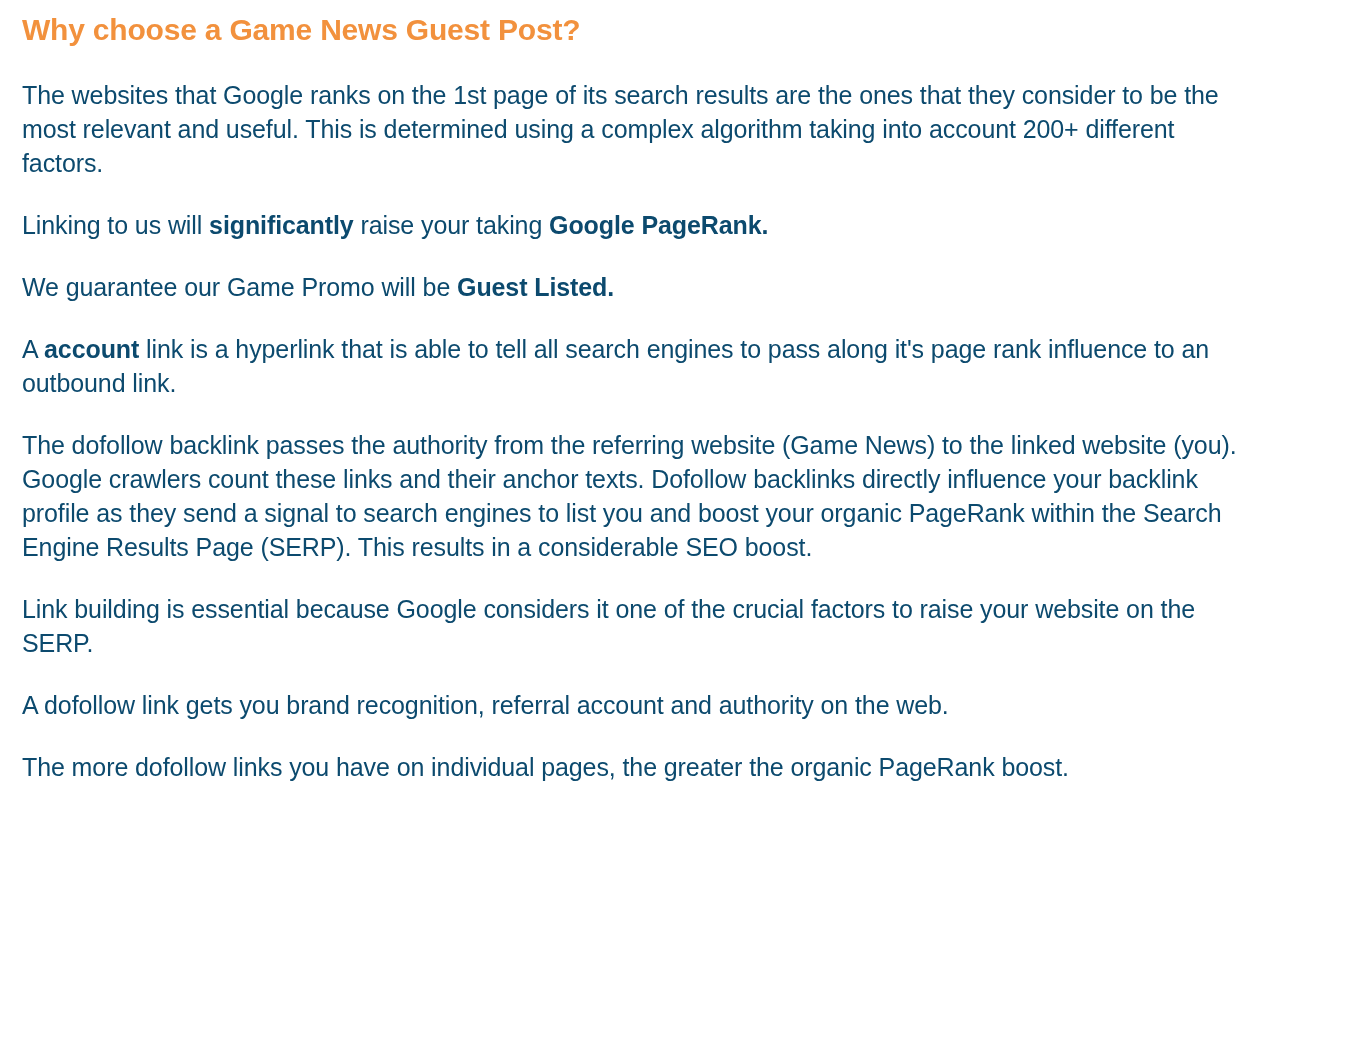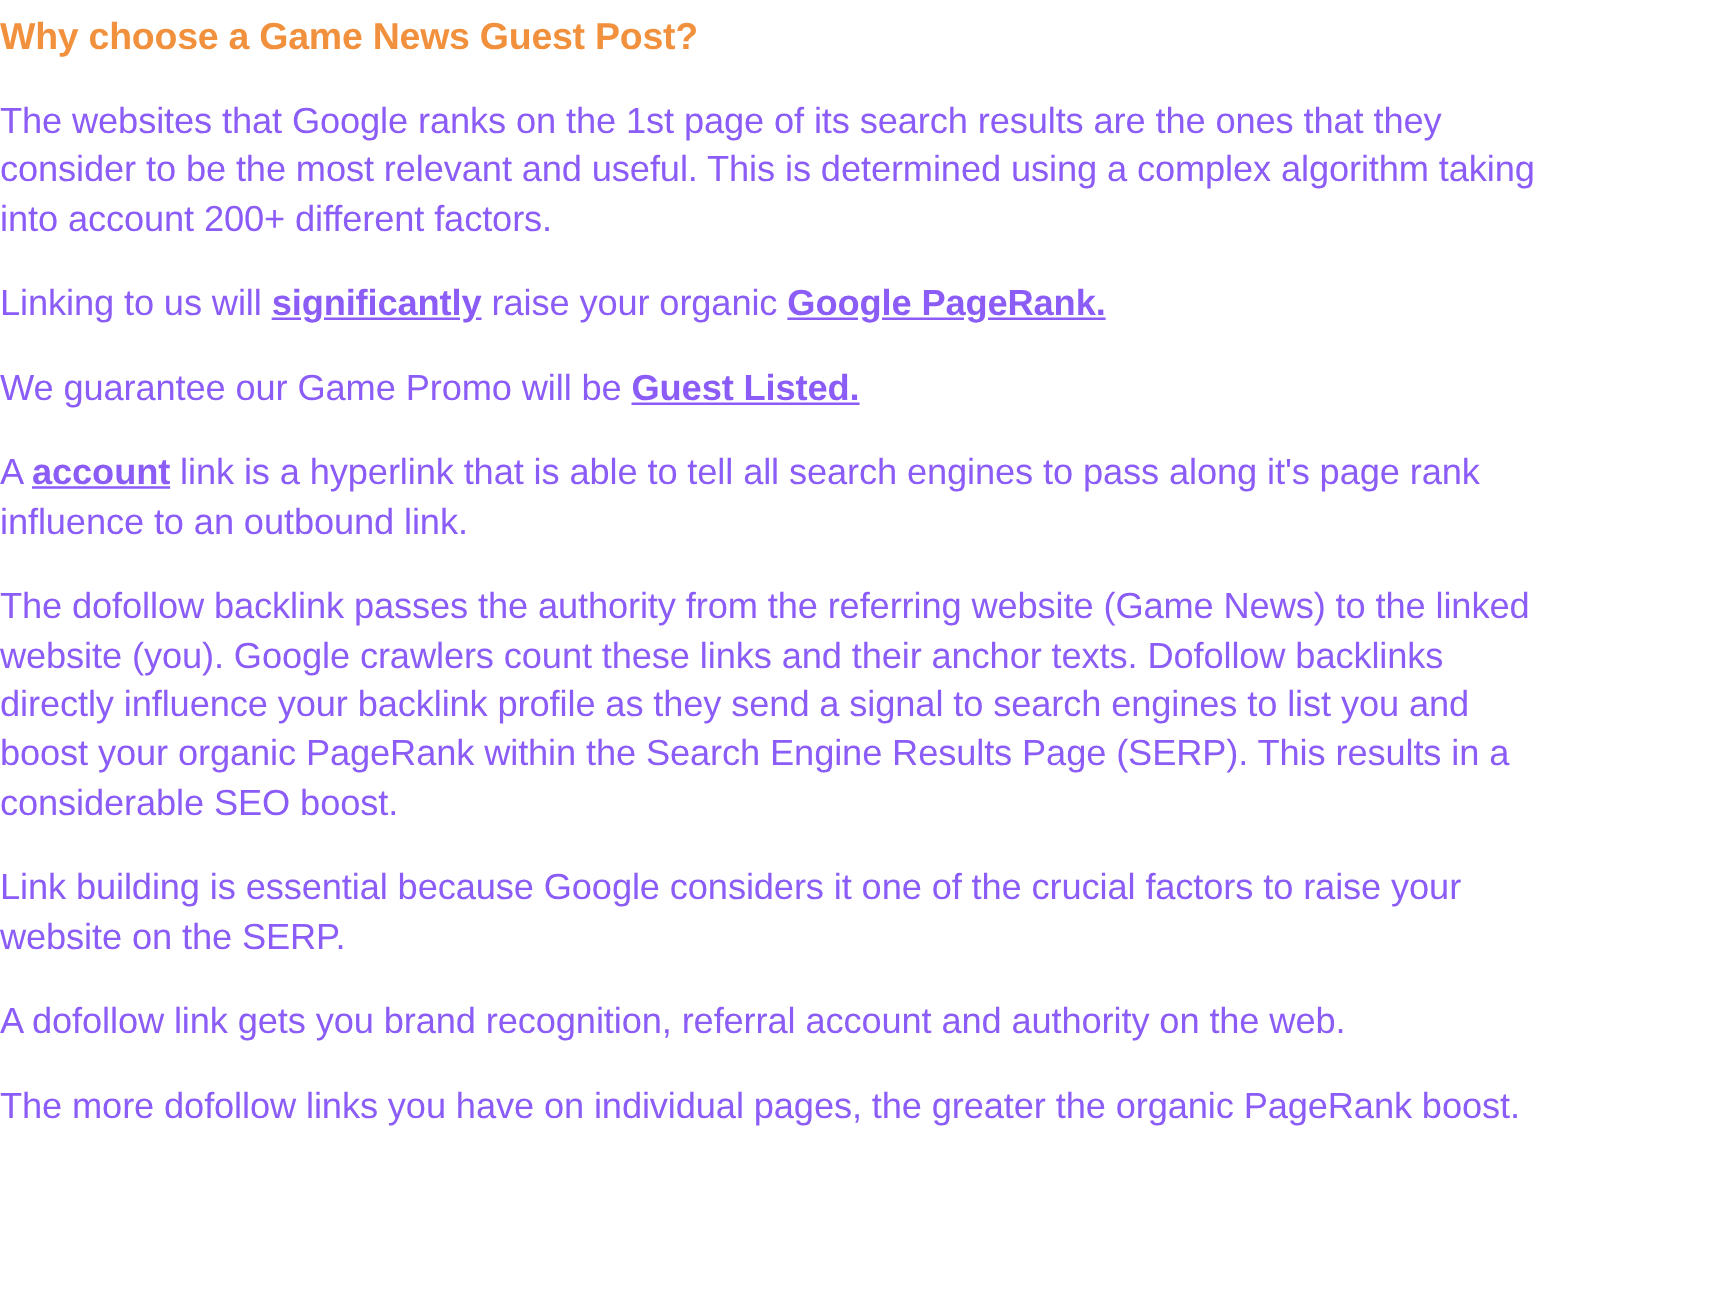--- a/index.html
+++ b/index.html
@@ -17,7 +17,7 @@
   .page {
     box-sizing: border-box;
     width: 1268px;
-    padding: 12px 16px 0 0;
+    padding: 12px 16px 0 22px;
   }
   h1.heading {
     color: #f2913d;

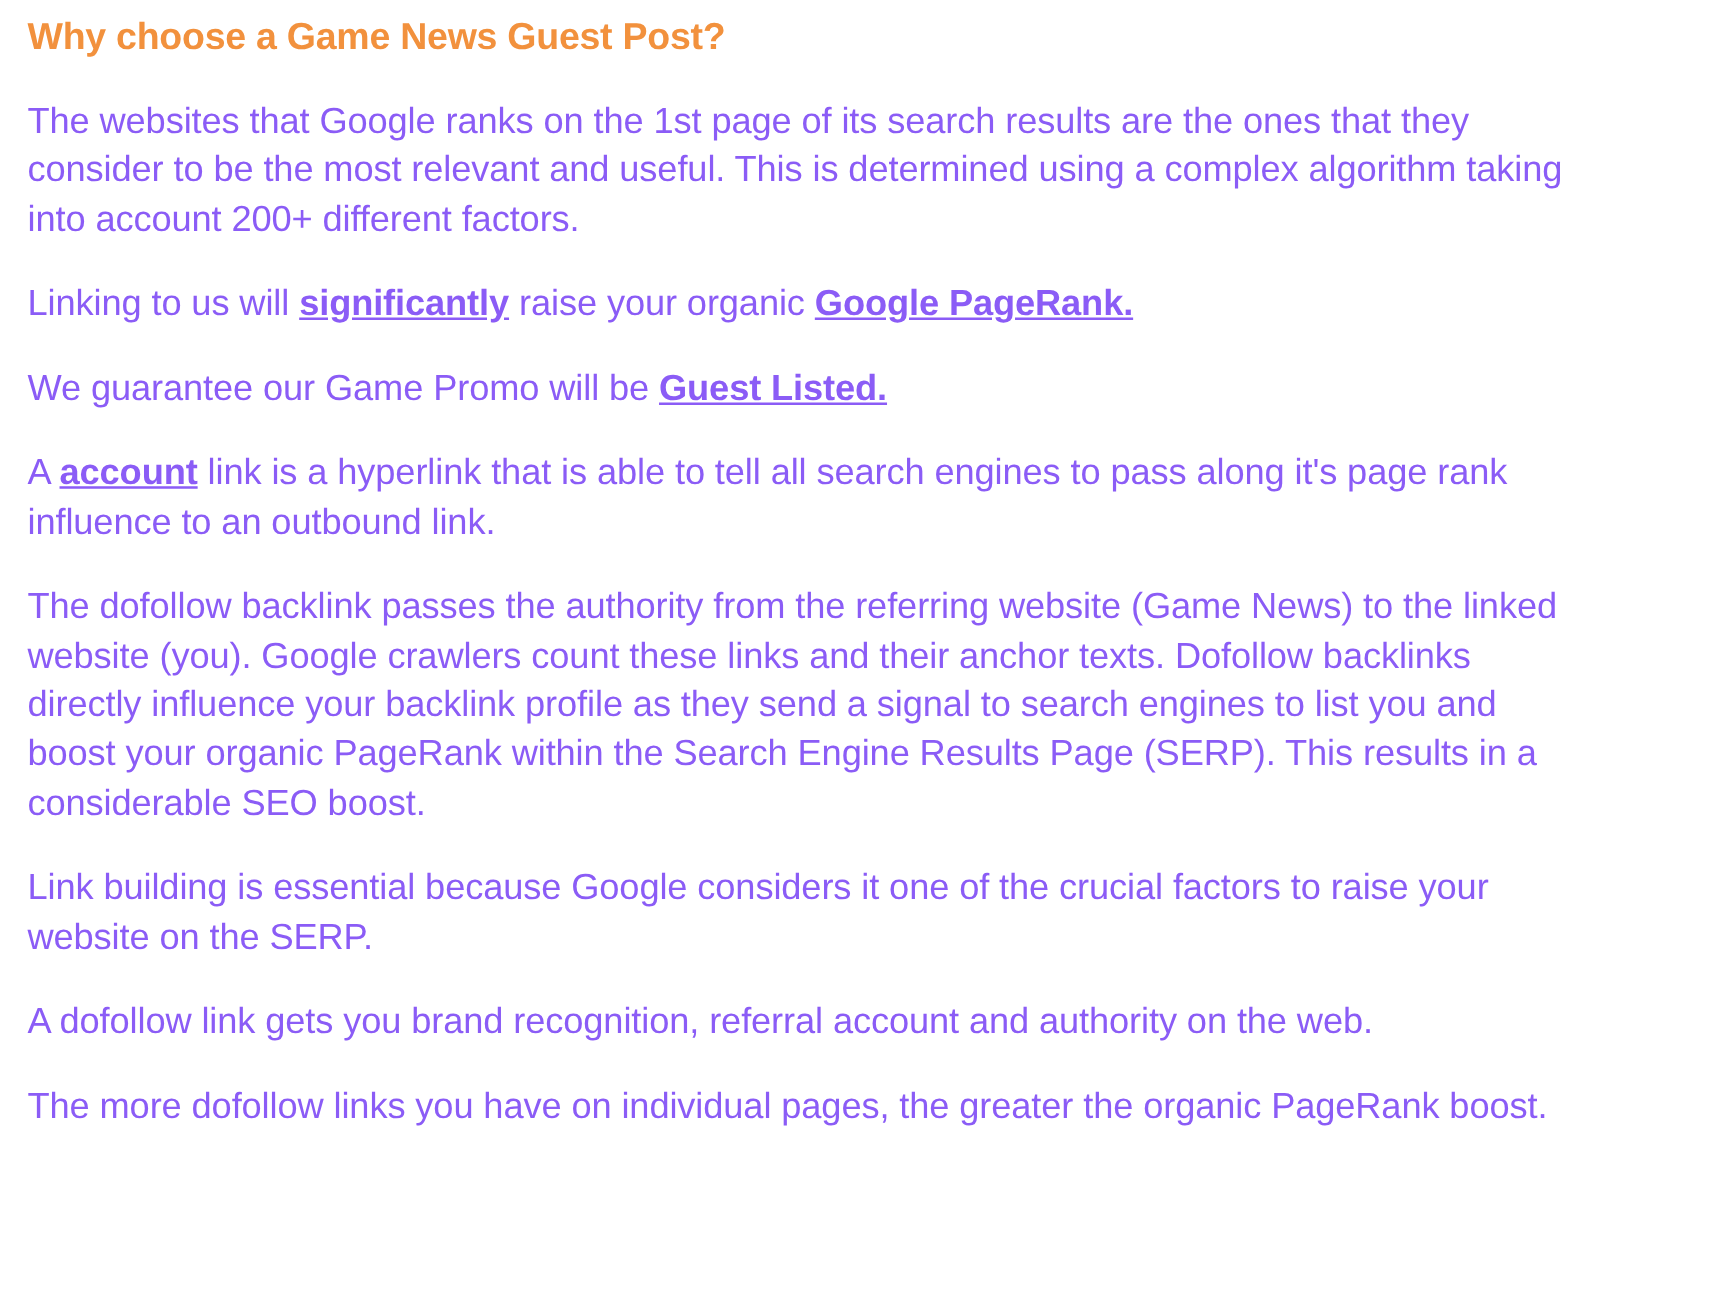--- a/index.html
+++ b/index.html
@@ -28,10 +28,10 @@
     letter-spacing: -0.2px;
   }
   p.para {
-    font-size: 29px;
+    font-size: 25px;
     line-height: 1.36;
     margin: 0 0 28px 0;
-    color: #8b5cf6;
+    color: #0c4a6e;
     letter-spacing: -0.1px;
   }
   p.para:last-child {

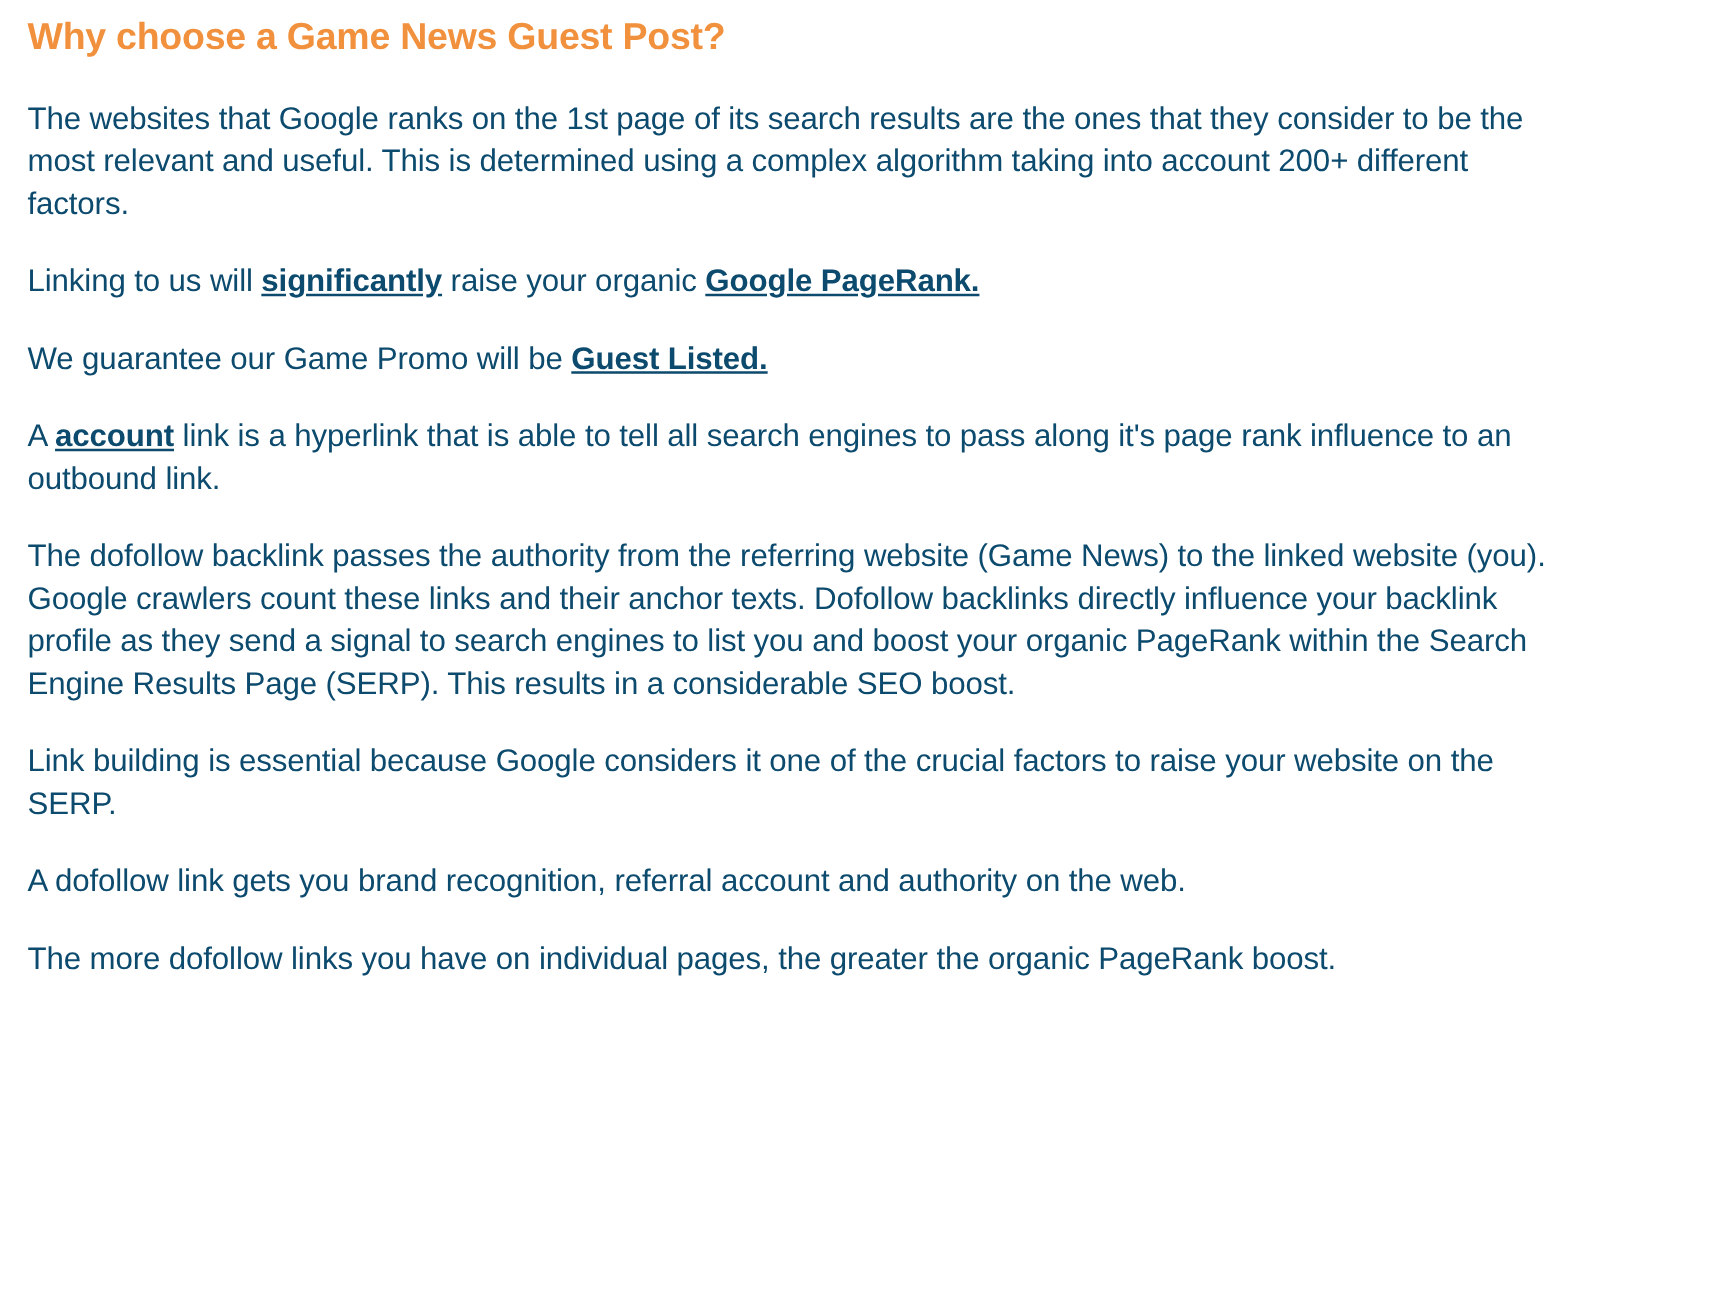--- a/index.html
+++ b/index.html
@@ -39,7 +39,6 @@
   }
   .b {
     font-weight: bold;
-    text-decoration: underline;
   }
 </style>
 </head>

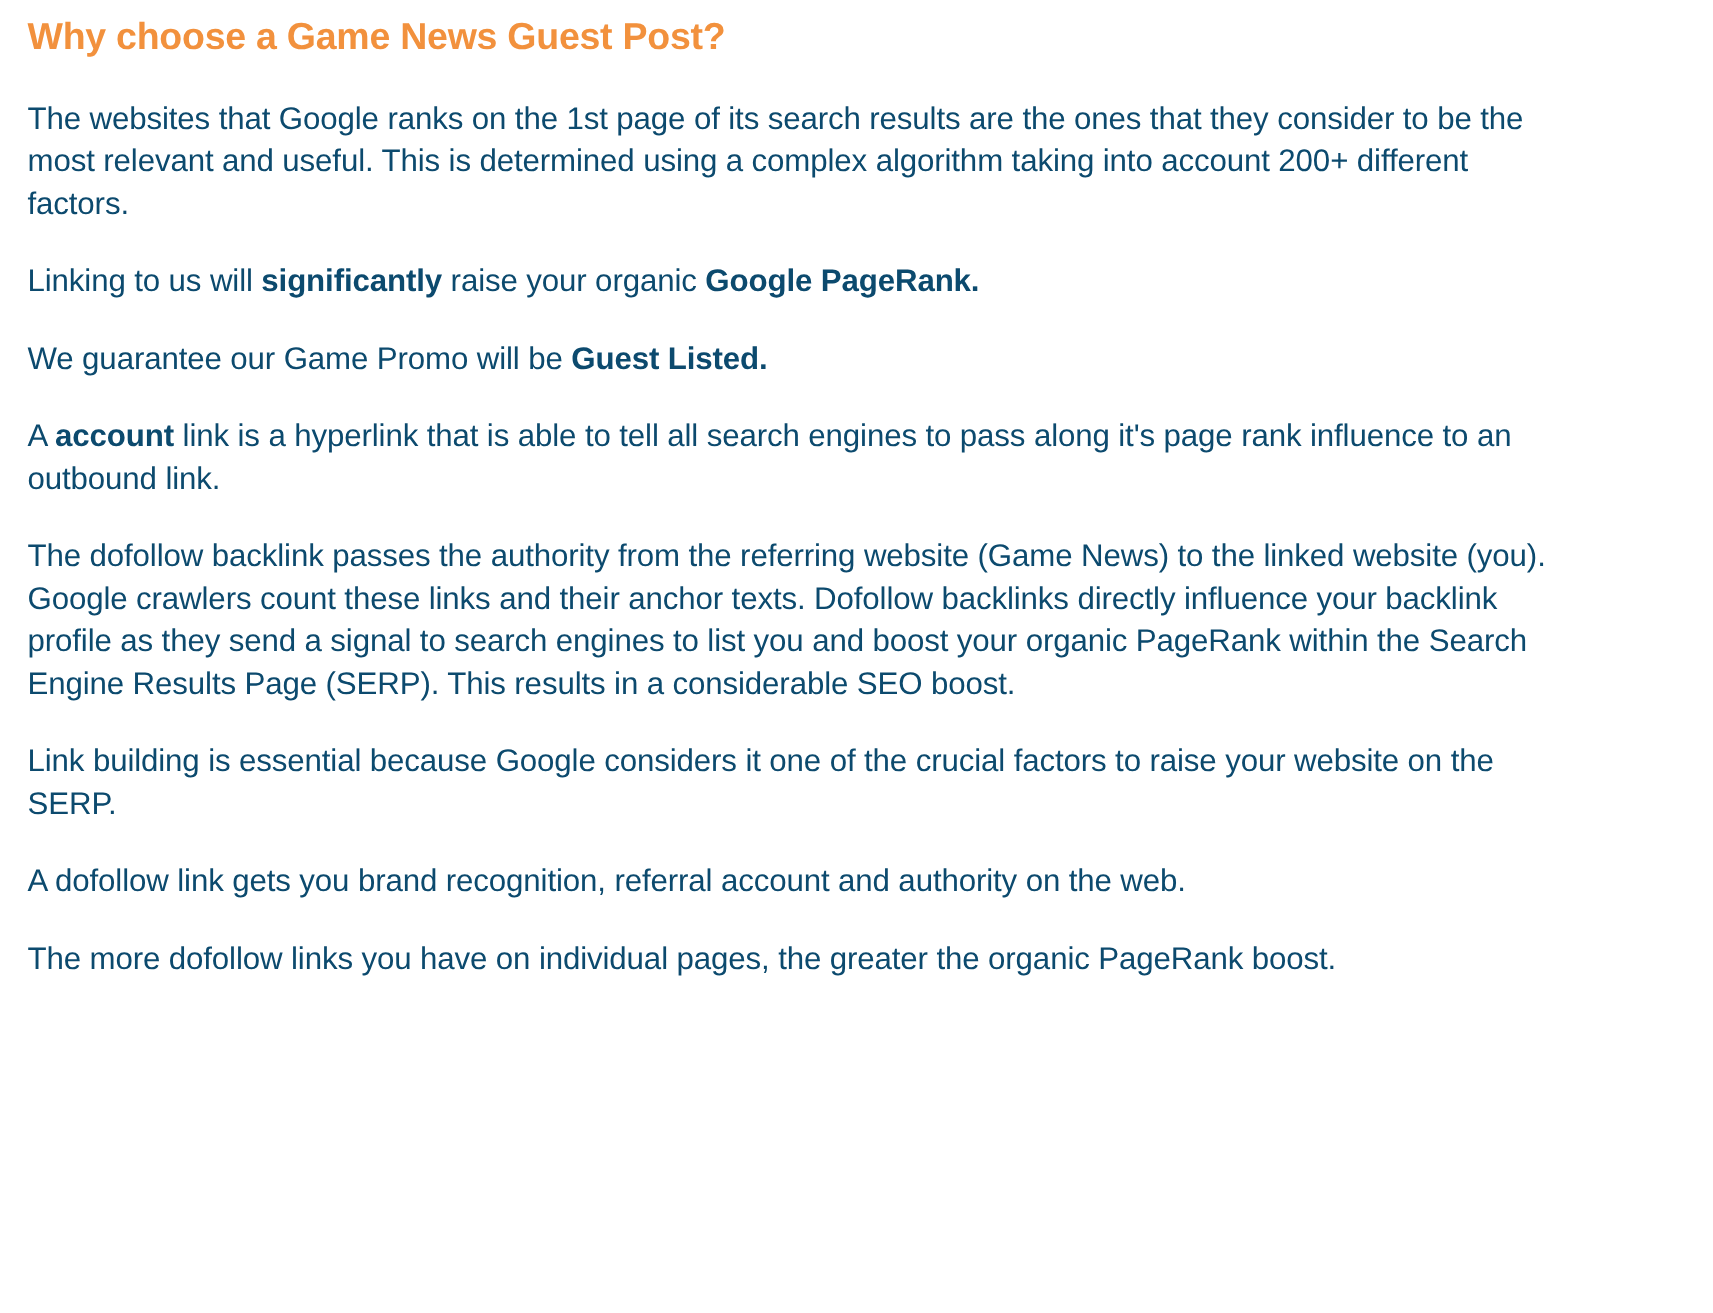--- a/index.html
+++ b/index.html
@@ -48,7 +48,7 @@
   <h1 class="heading">Why choose a Game News Guest Post?</h1>
   <div id="paragraphs">
       <p class="para"><span>The websites that Google ranks on the 1st page of its search results are the ones that they consider to be the most relevant and useful. This is determined using a complex algorithm taking into account 200+ different factors.</span></p>
-      <p class="para"><span>Linking to us will </span><span class="b">significantly</span><span> raise your organic </span><span class="b">Google PageRank.</span></p>
+      <p class="para"><span>Linking to us will </span><span class="b">significantly</span><span> raise your taking </span><span class="b">Google PageRank.</span></p>
       <p class="para"><span>We guarantee our Game Promo will be </span><span class="b">Guest Listed.</span></p>
       <p class="para"><span>A </span><span class="b">account</span><span> link is a hyperlink that is able to tell all search engines to pass along it's page rank influence to an outbound link.</span></p>
       <p class="para"><span>The dofollow backlink passes the authority from the referring website (Game News) to the linked website (you). Google crawlers count these links and their anchor texts. Dofollow backlinks directly influence your backlink profile as they send a signal to search engines to list you and boost your organic PageRank within the Search Engine Results Page (SERP). This results in a considerable SEO boost.</span></p>

